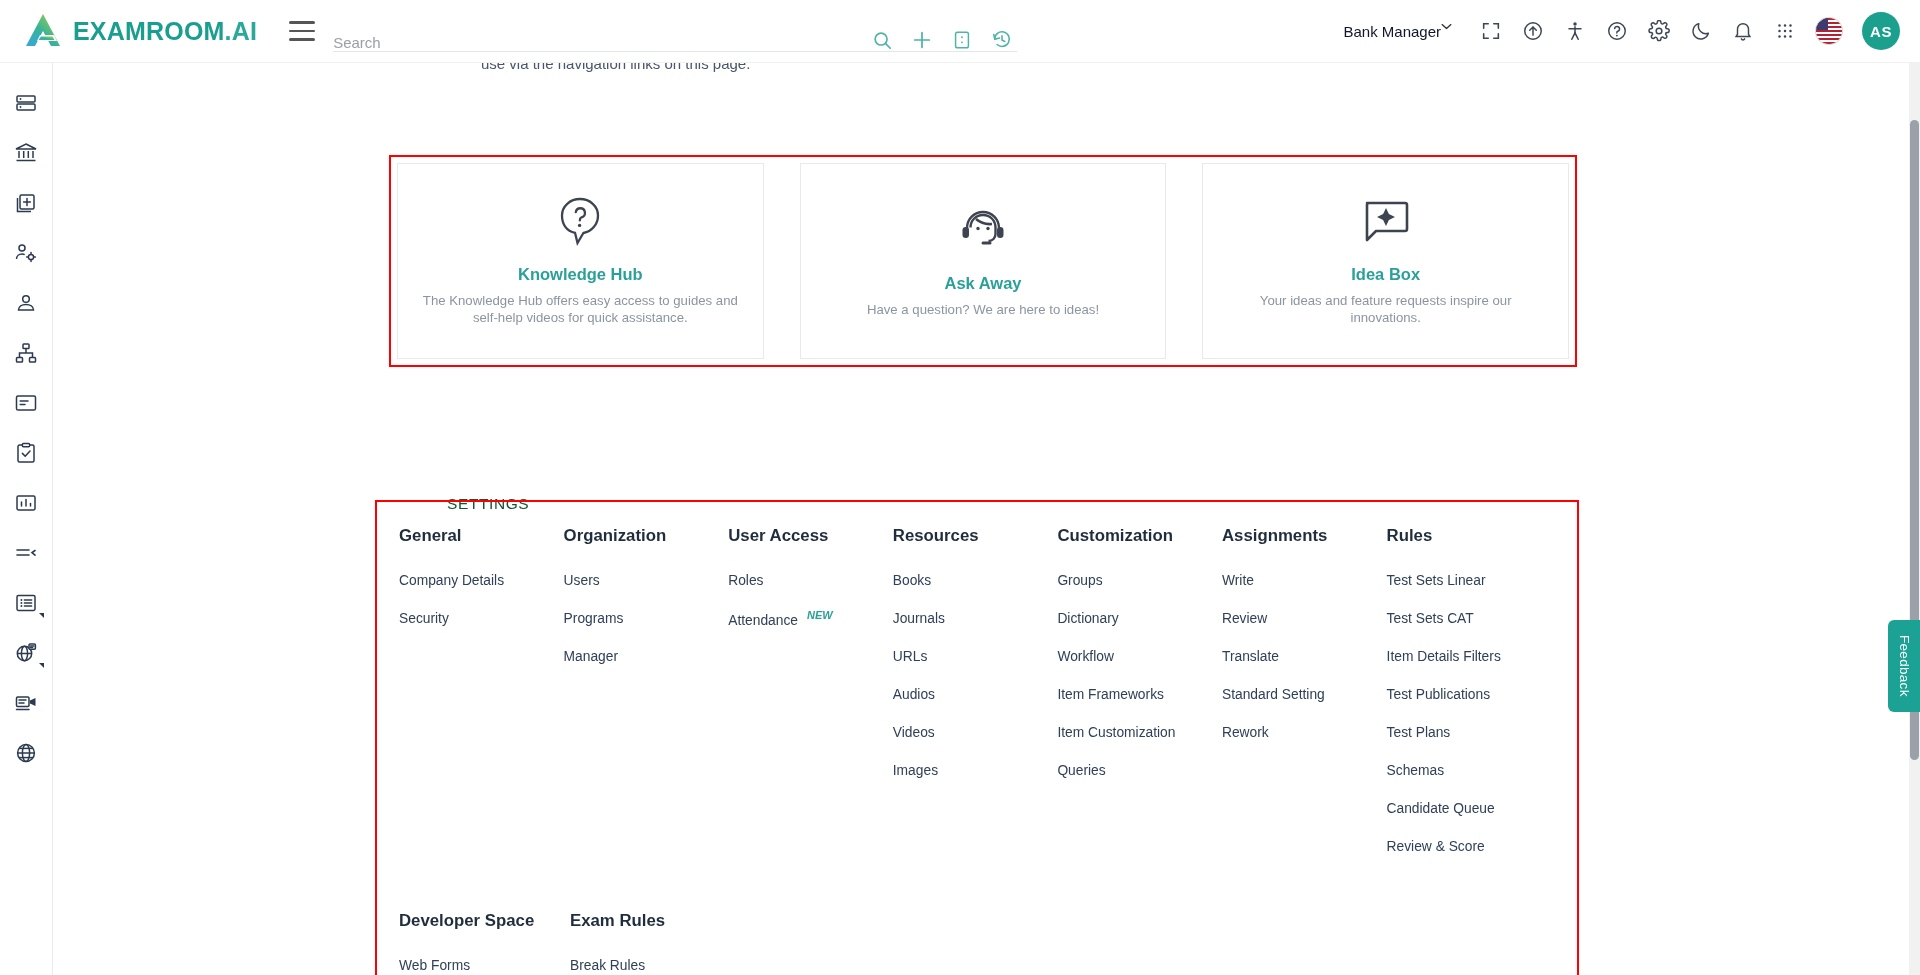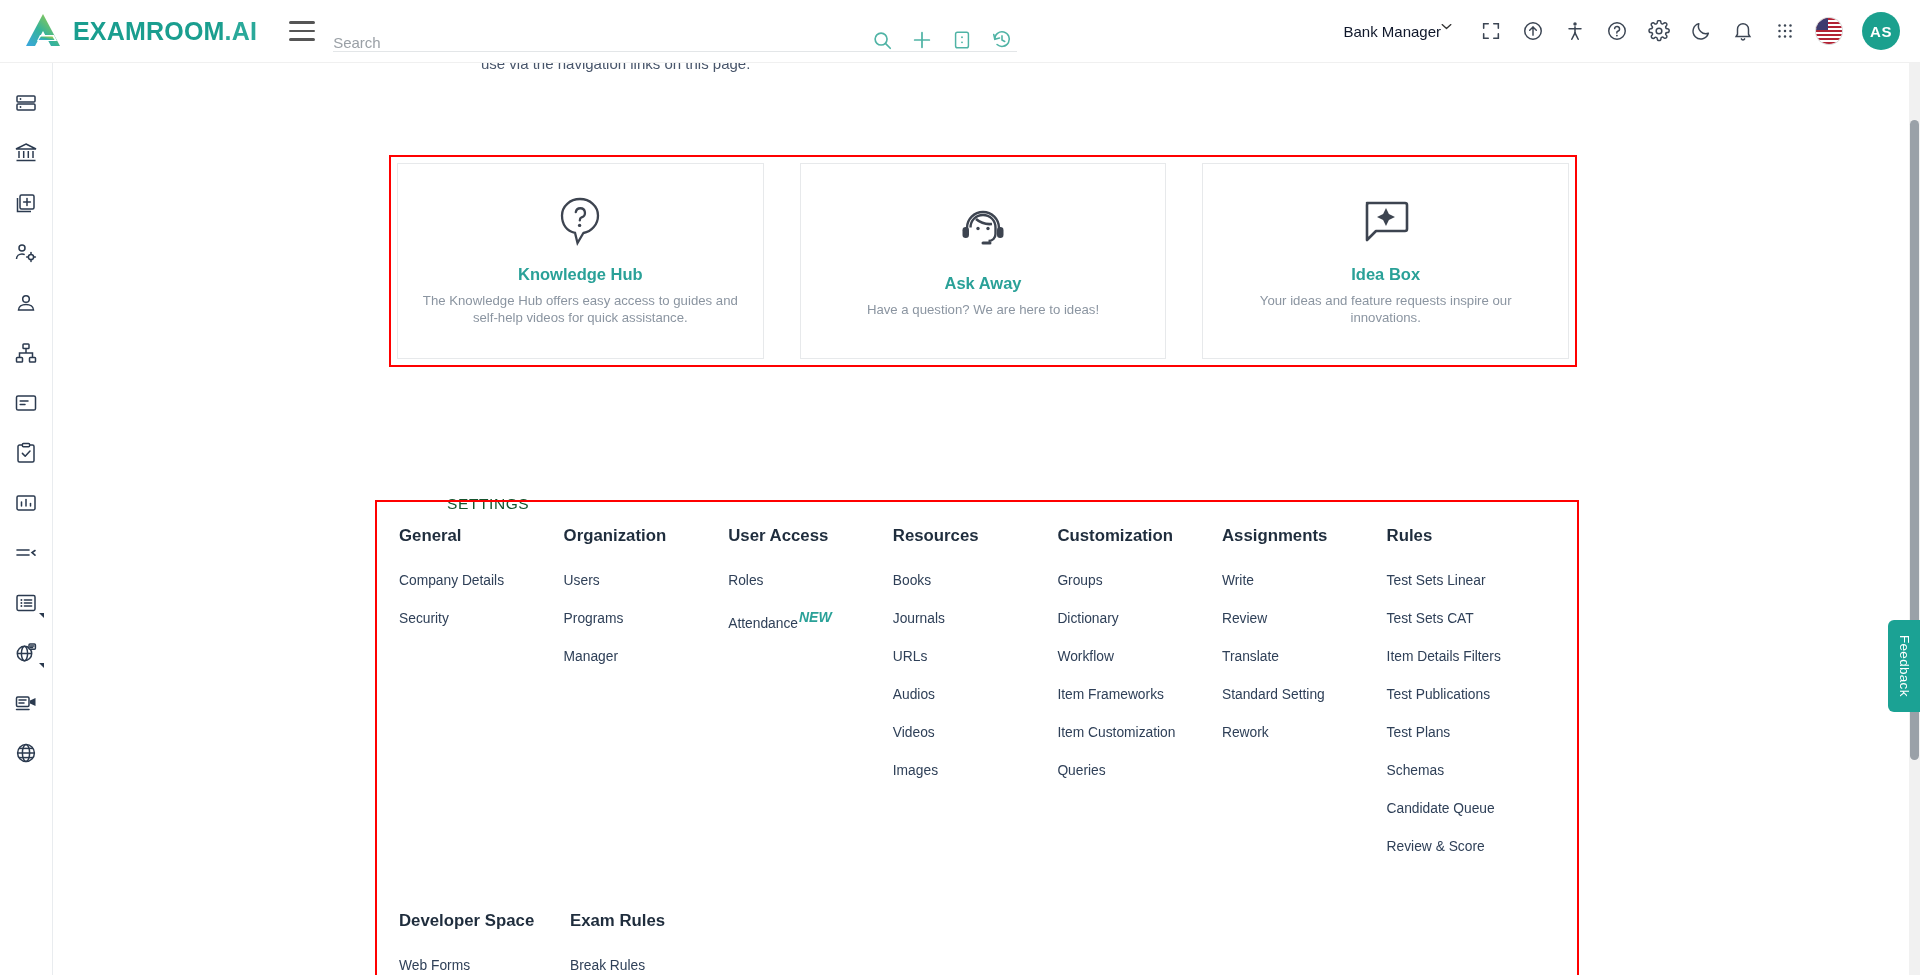--- a/index.html
+++ b/index.html
@@ -172,9 +172,9 @@
     position: relative; display: inline-block;
   }
   .new-sup {
-    font-size: 14px; color: #2aa198; font-weight: bold;
+    font-size: 11px; color: #2aa198; font-weight: bold;
     font-style: italic; vertical-align: super;
-    margin-left: 1px;
+    margin-left: 9px;
   }
   .set-grid-2 { display: flex; margin-top: 36px; }
 

